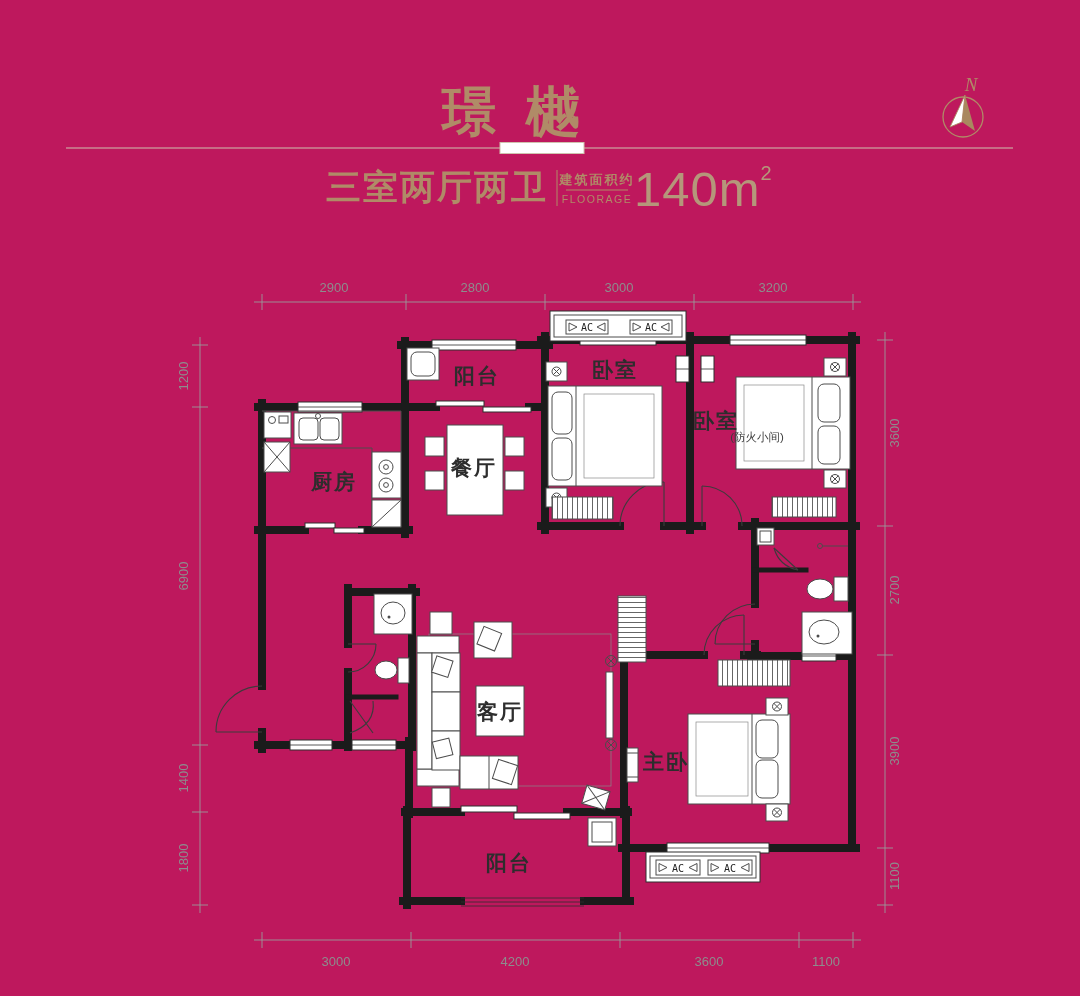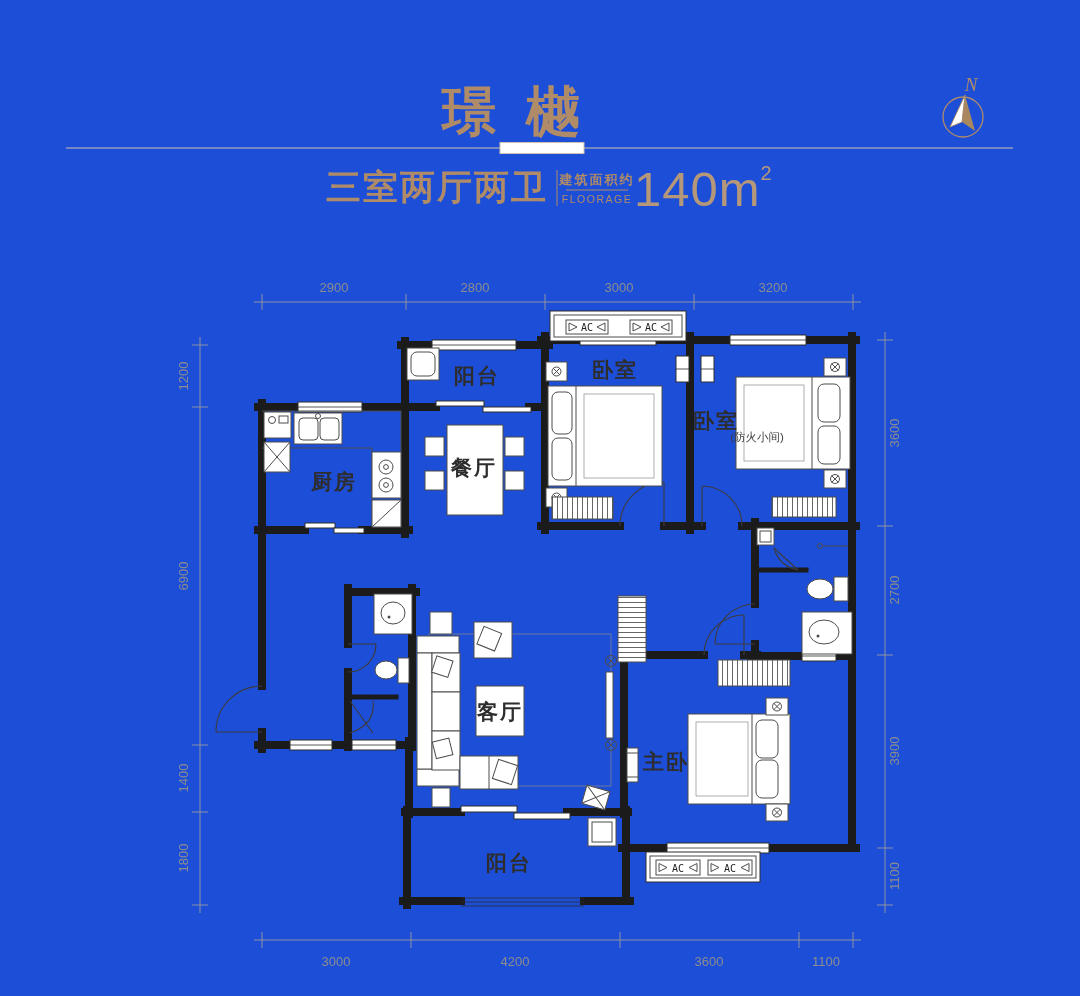--- a/index.html
+++ b/index.html
@@ -3,7 +3,7 @@
 <meta charset="utf-8">
 <style>
   html,body{margin:0;padding:0;background:#ffffff;}
-  .page{position:relative;width:1080px;height:996px;background:#1d4ed8;font-family:"Liberation Sans",sans-serif;}
+  .page{position:relative;width:1080px;height:996px;background:#be185d;font-family:"Liberation Sans",sans-serif;}
   svg{display:block;}
   
   .wall{stroke:#1b1b1b;stroke-width:8;stroke-linecap:square;}

